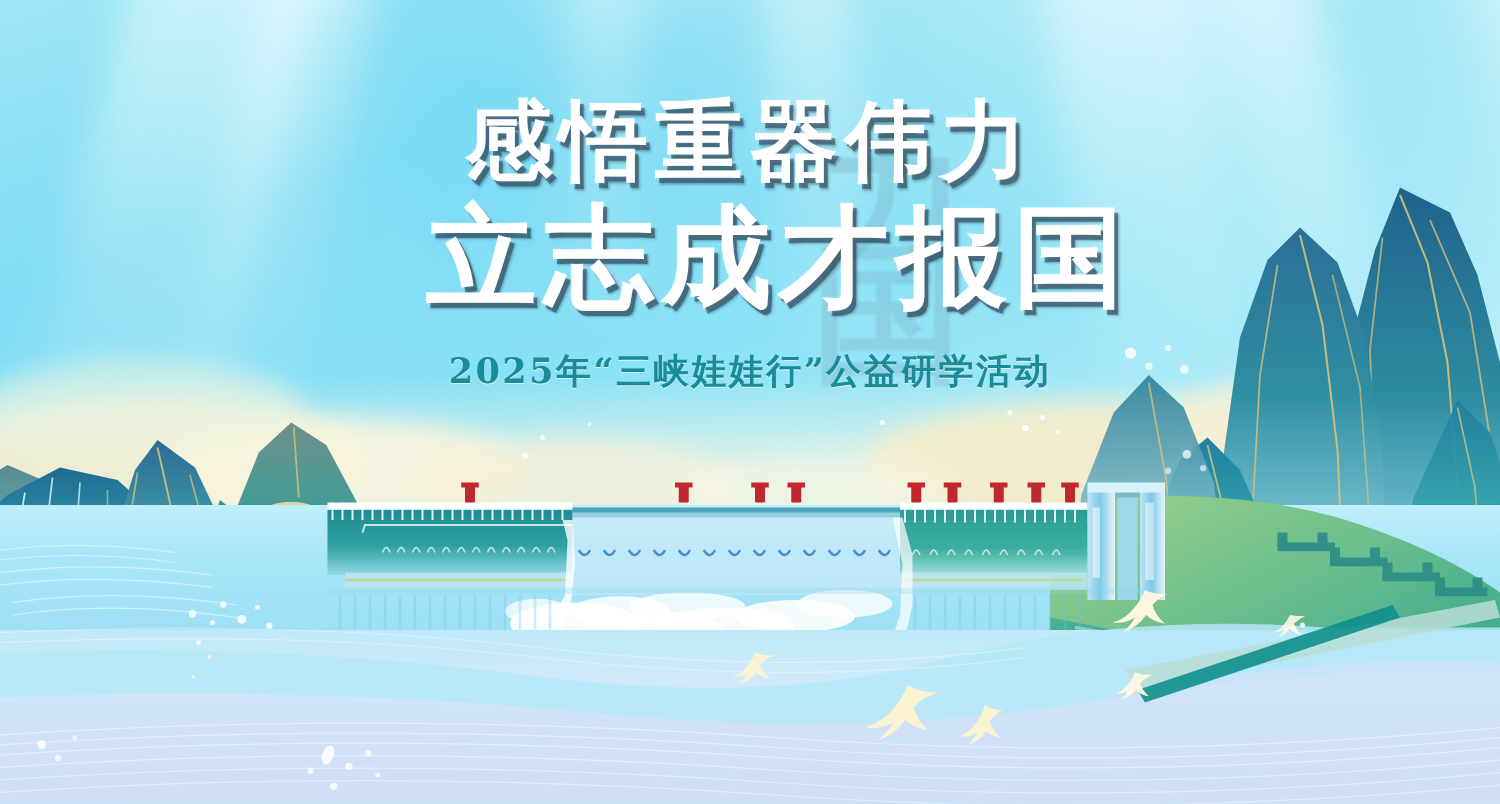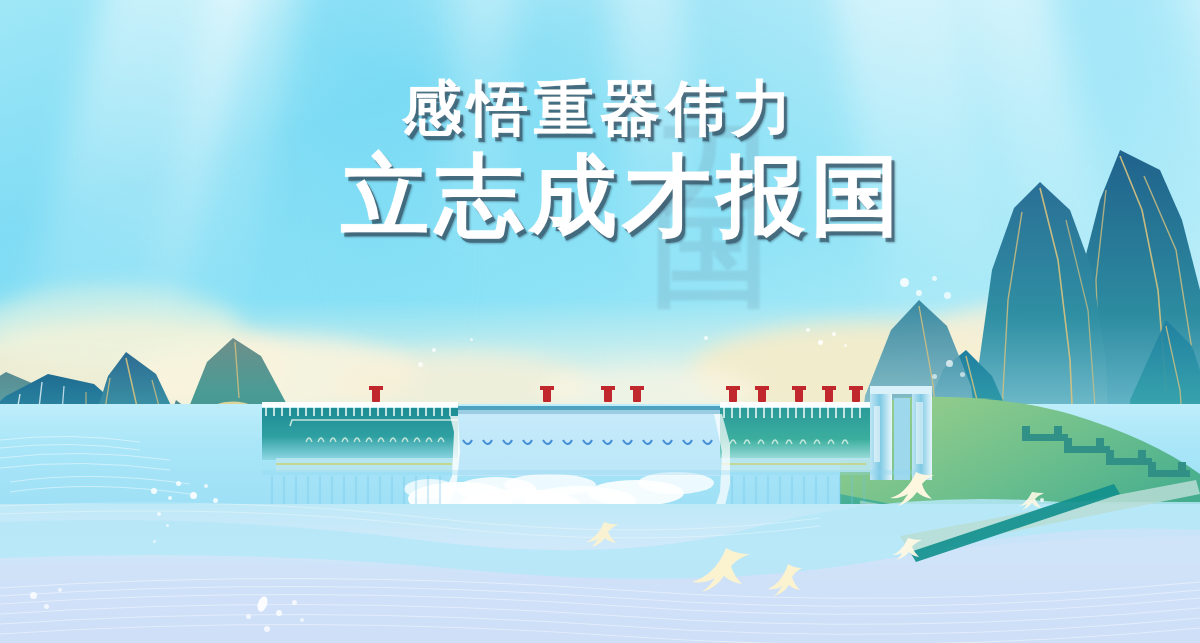--- a/index.html
+++ b/index.html
@@ -51,7 +51,7 @@
       4px 5px 2px rgba(30,50,70,.35),
       0 0 1px rgba(255,255,255,.9);
   }
-  #title-line-1{font-size:60px;text-align:center;}
+  #title-line-1{font-size:70px;text-align:center;}
   #title-line-2{font-size:88px;}
   #subtitle{
     font-family:"DejaVu Serif","Liberation Serif",serif;

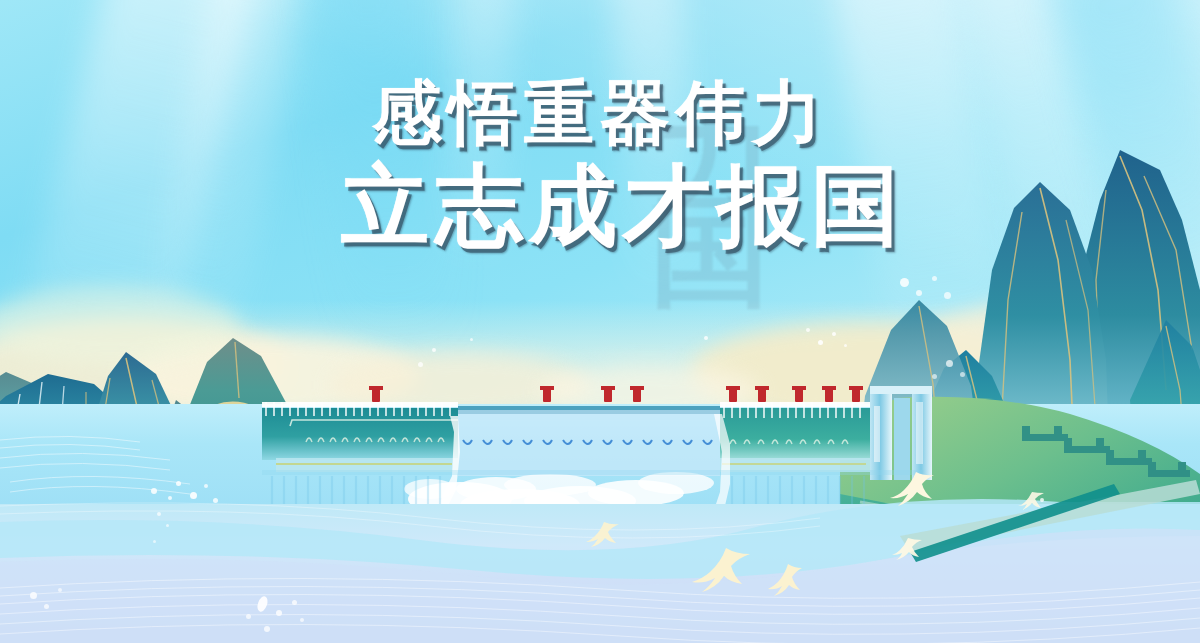--- a/index.html
+++ b/index.html
@@ -604,6 +604,7 @@
   <div class="titlewrap">
     <div class="tline" id="title-line-1" style="margin-top:78px;">感悟重器伟力</div>
     <div class="tline" id="title-line-2" style="margin-top:14px;padding-left:46px;">立志成才报国</div>
+    <div id="subtitle" style="margin-top:28px;">2025年“三峡娃娃行”公益研学活动</div>
   </div>
 
 </div>

